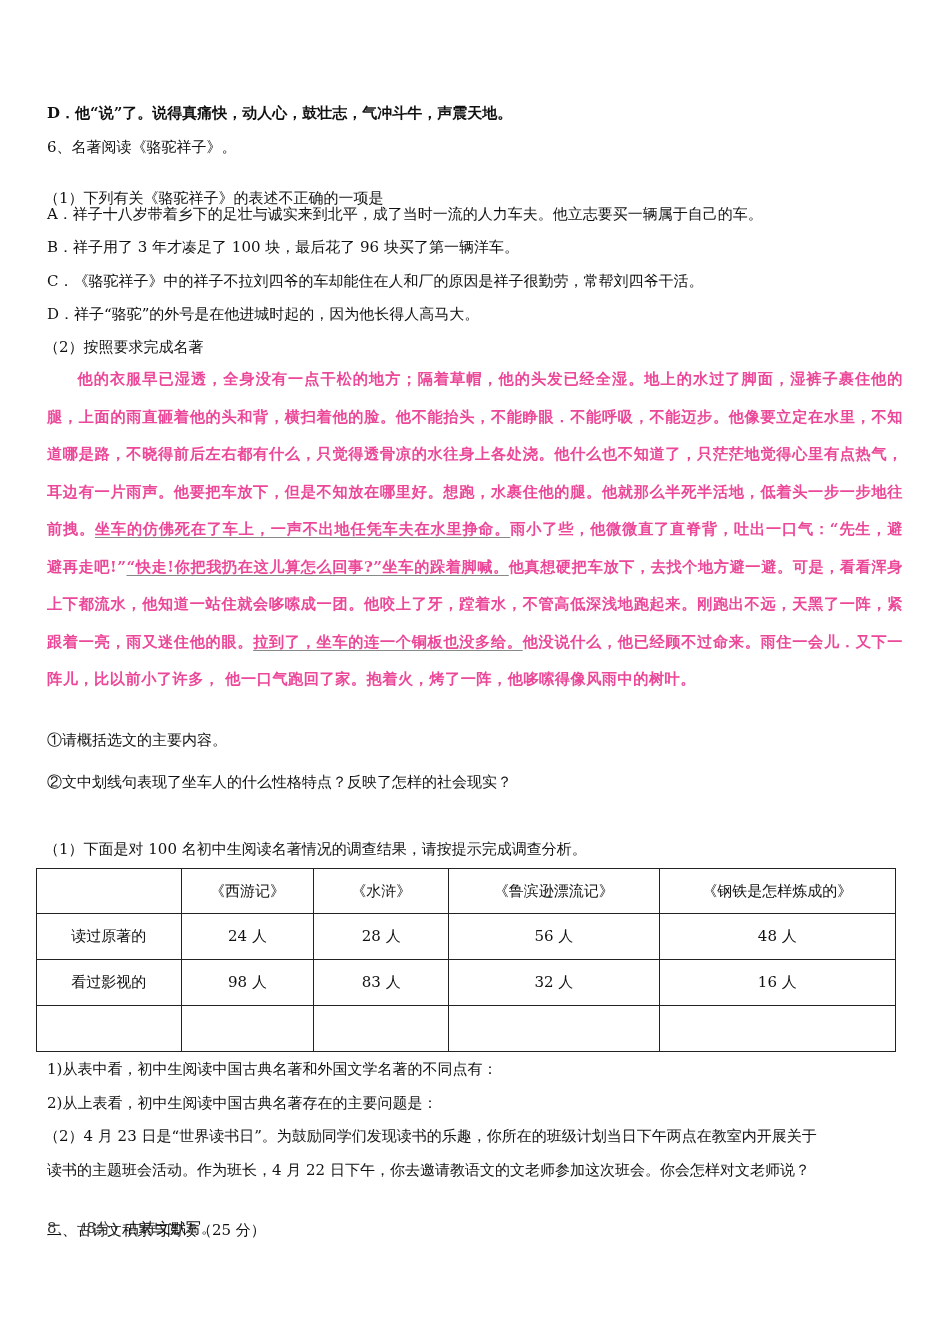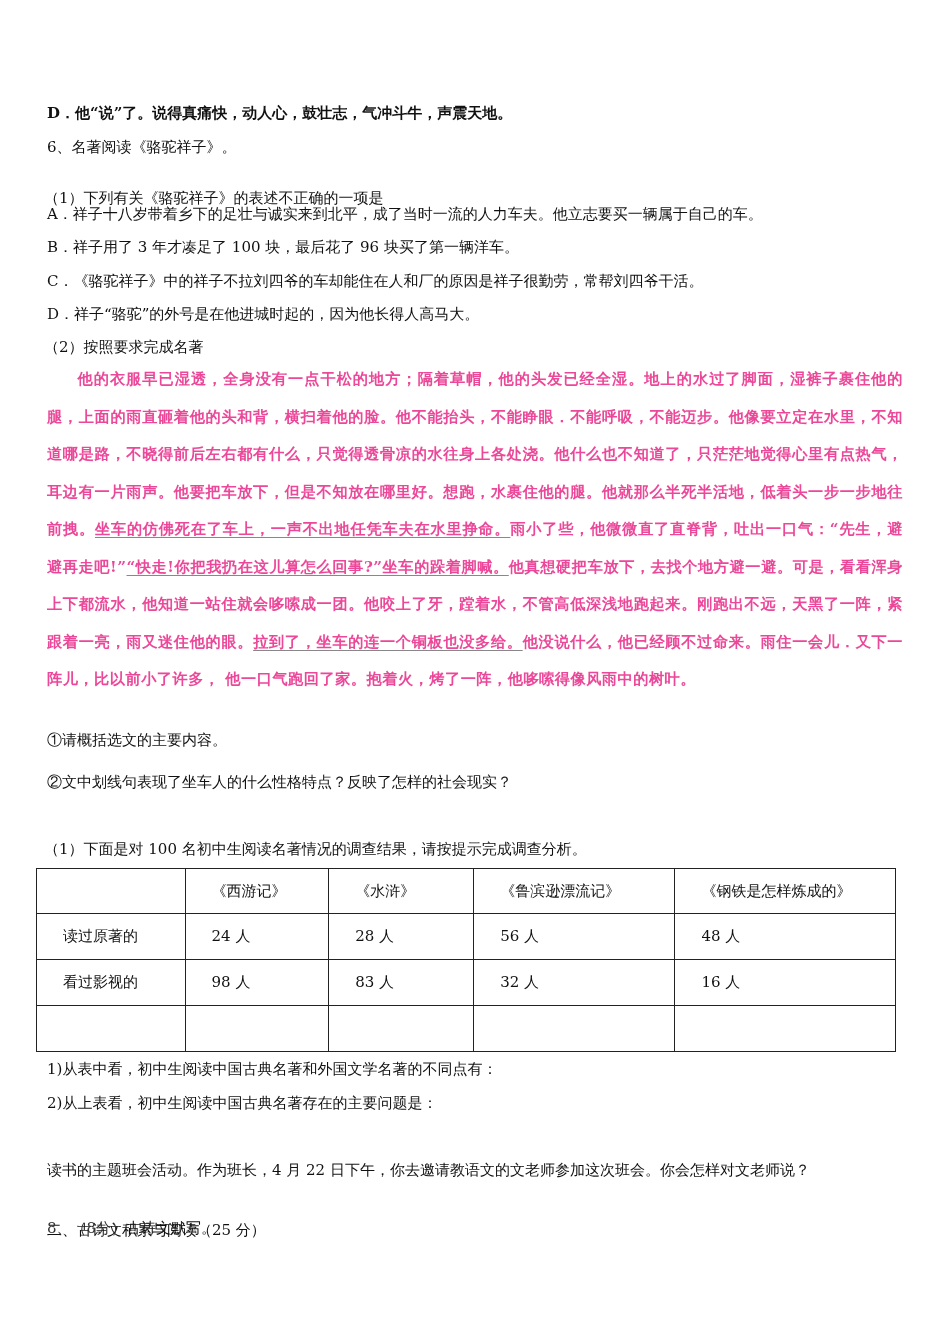--- a/index.html
+++ b/index.html
@@ -15,7 +15,7 @@
   .ul { text-decoration: underline; text-decoration-color: #888; text-underline-offset: 3px; }
   table.survey { position: absolute; left: 36px; top: 868px; width: 860px; border-collapse: collapse;
                  font-size: 15px; }
-  table.survey td { border: 1.5px solid #222; height: 45px; padding: 0 26px; vertical-align: middle; }
+  table.survey td { border: 1.5px solid #222; height: 45px; padding: 0 10px; vertical-align: middle; text-align: center; }
   table.survey tr:first-child td { height: 44px; }
   .c0 { width: 124px; } .c1 { width: 112px; } .c2 { width: 114px; } .c3 { width: 190px; } .c4 { width: 216px; }
 </style>

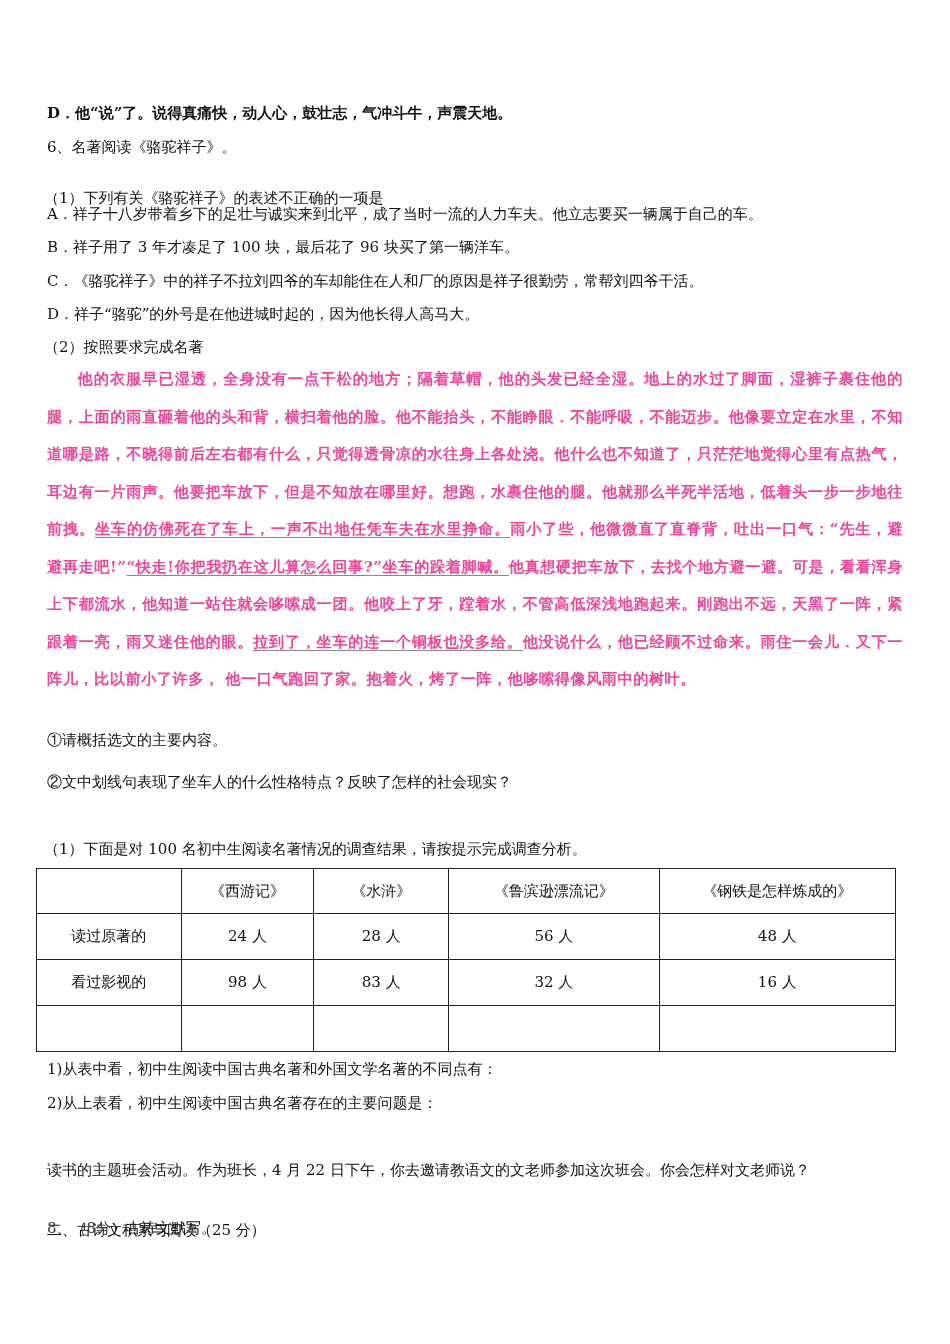--- a/index.html
+++ b/index.html
@@ -74,6 +74,7 @@
 
   <div class="line" style="top:1059px;">1)从表中看，初中生阅读中国古典名著和外国文学名著的不同点有：</div>
   <div class="line" style="top:1093px;">2)从上表看，初中生阅读中国古典名著存在的主要问题是：</div>
+  <div class="line" style="top:1126px; left:44px;">（2）4 月 23 日是“世界读书日”。为鼓励同学们发现读书的乐趣，你所在的班级计划当日下午两点在教室内开展关于</div>
   <div class="line" style="top:1160px;text-align:center;">读书的主题班会活动。作为班长，4 月 22 日下午，你去邀请教语文的文老师参加这次班会。你会怎样对文老师说？</div>
   <div class="line" style="top:1220px;text-align:center;">二、古诗文积累与阅读（25 分）</div>
   <div class="line" style="top:1218px;"><span class="num">8、（8分）</span><span>古诗文默写。</span></div>

